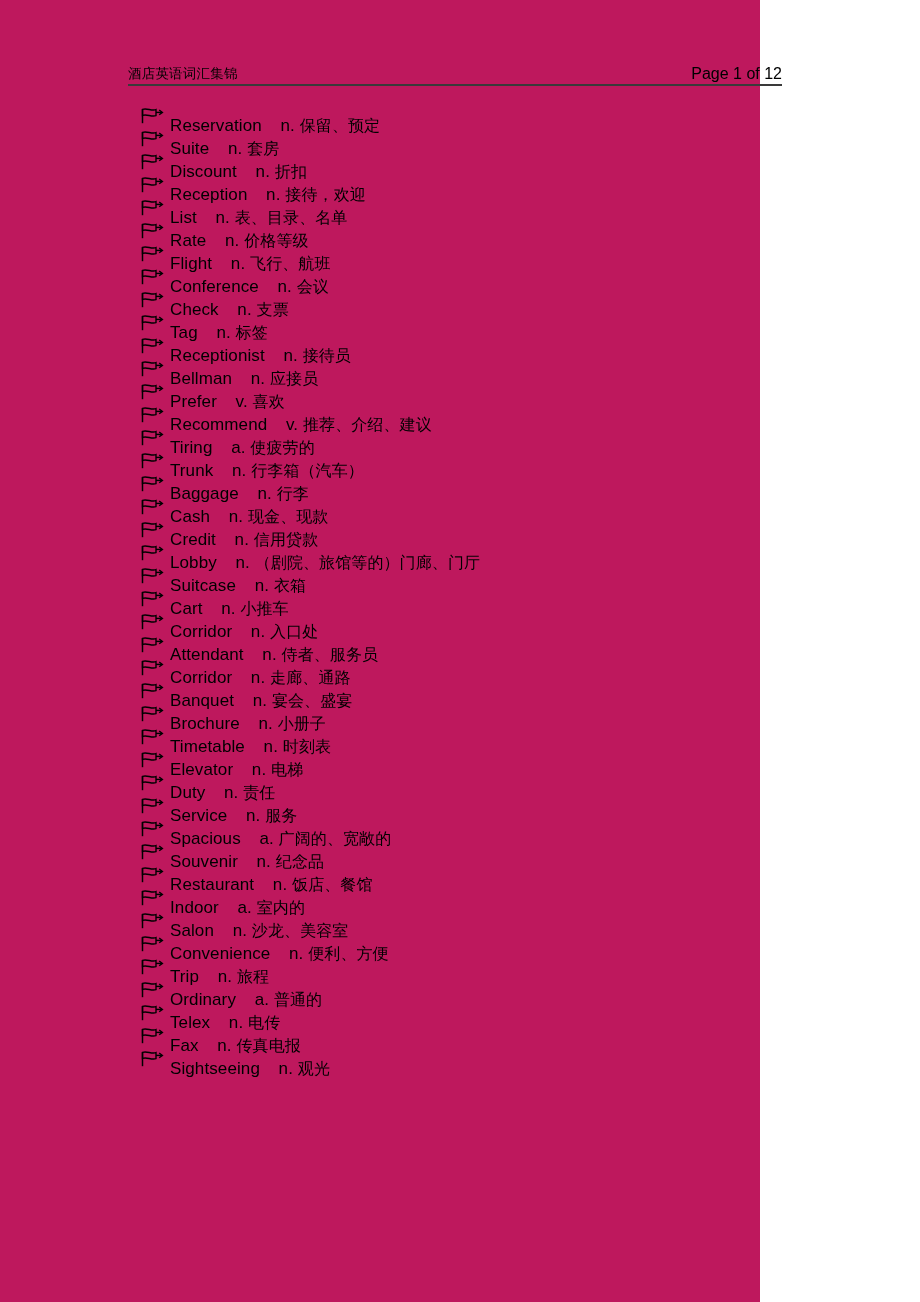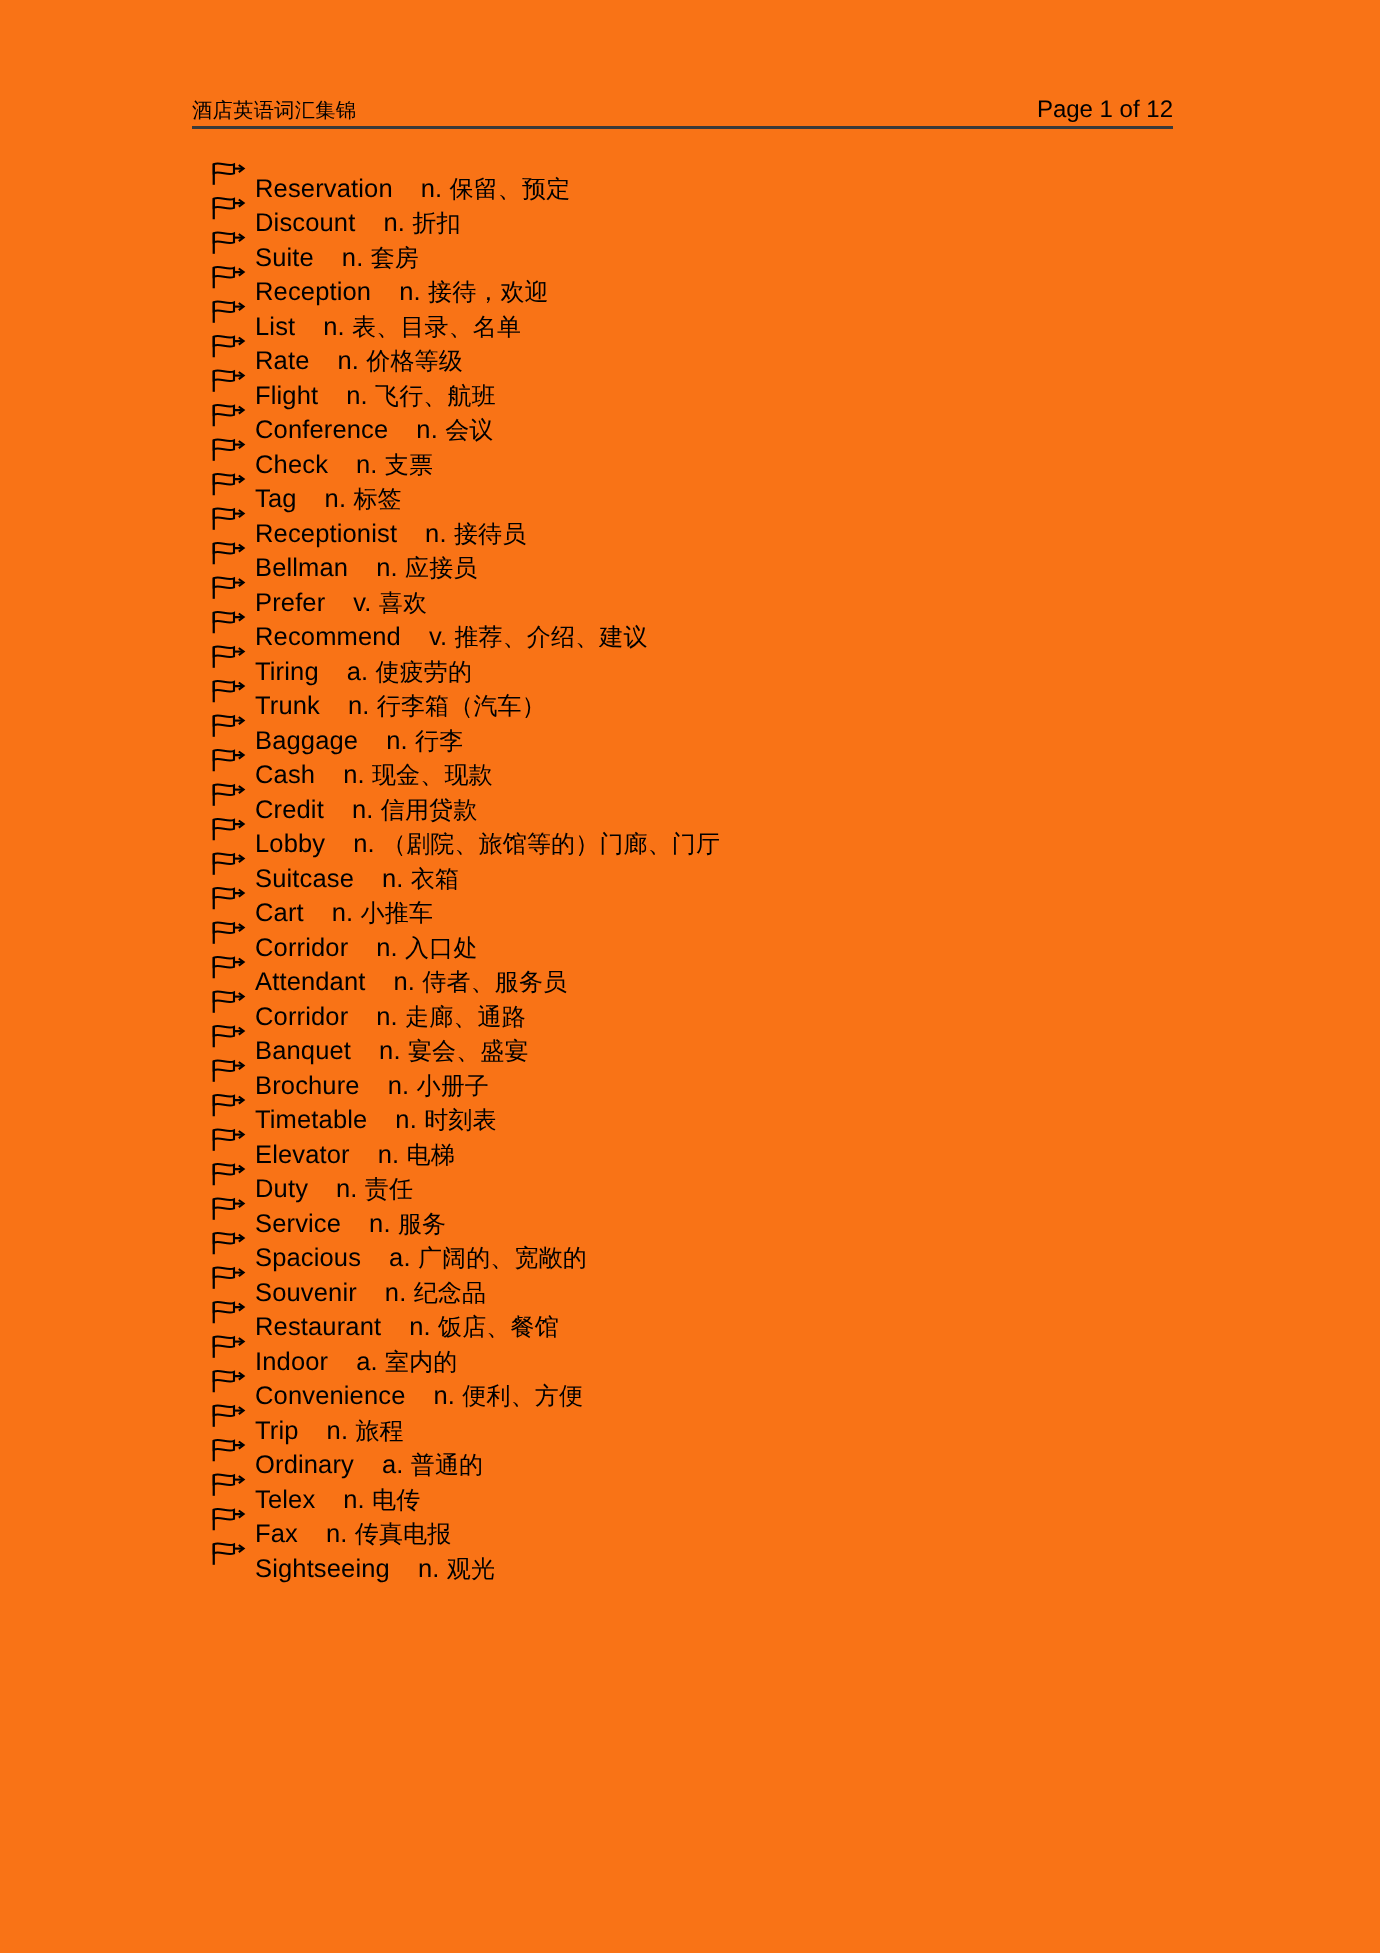--- a/index.html
+++ b/index.html
@@ -20,9 +20,9 @@
     position: absolute;
     left: 0;
     top: 0;
-    width: 920px;
+    width: 760px;
     height: 1302px;
-    background: #f97316;
+    background: #be185d;
   }
 
   

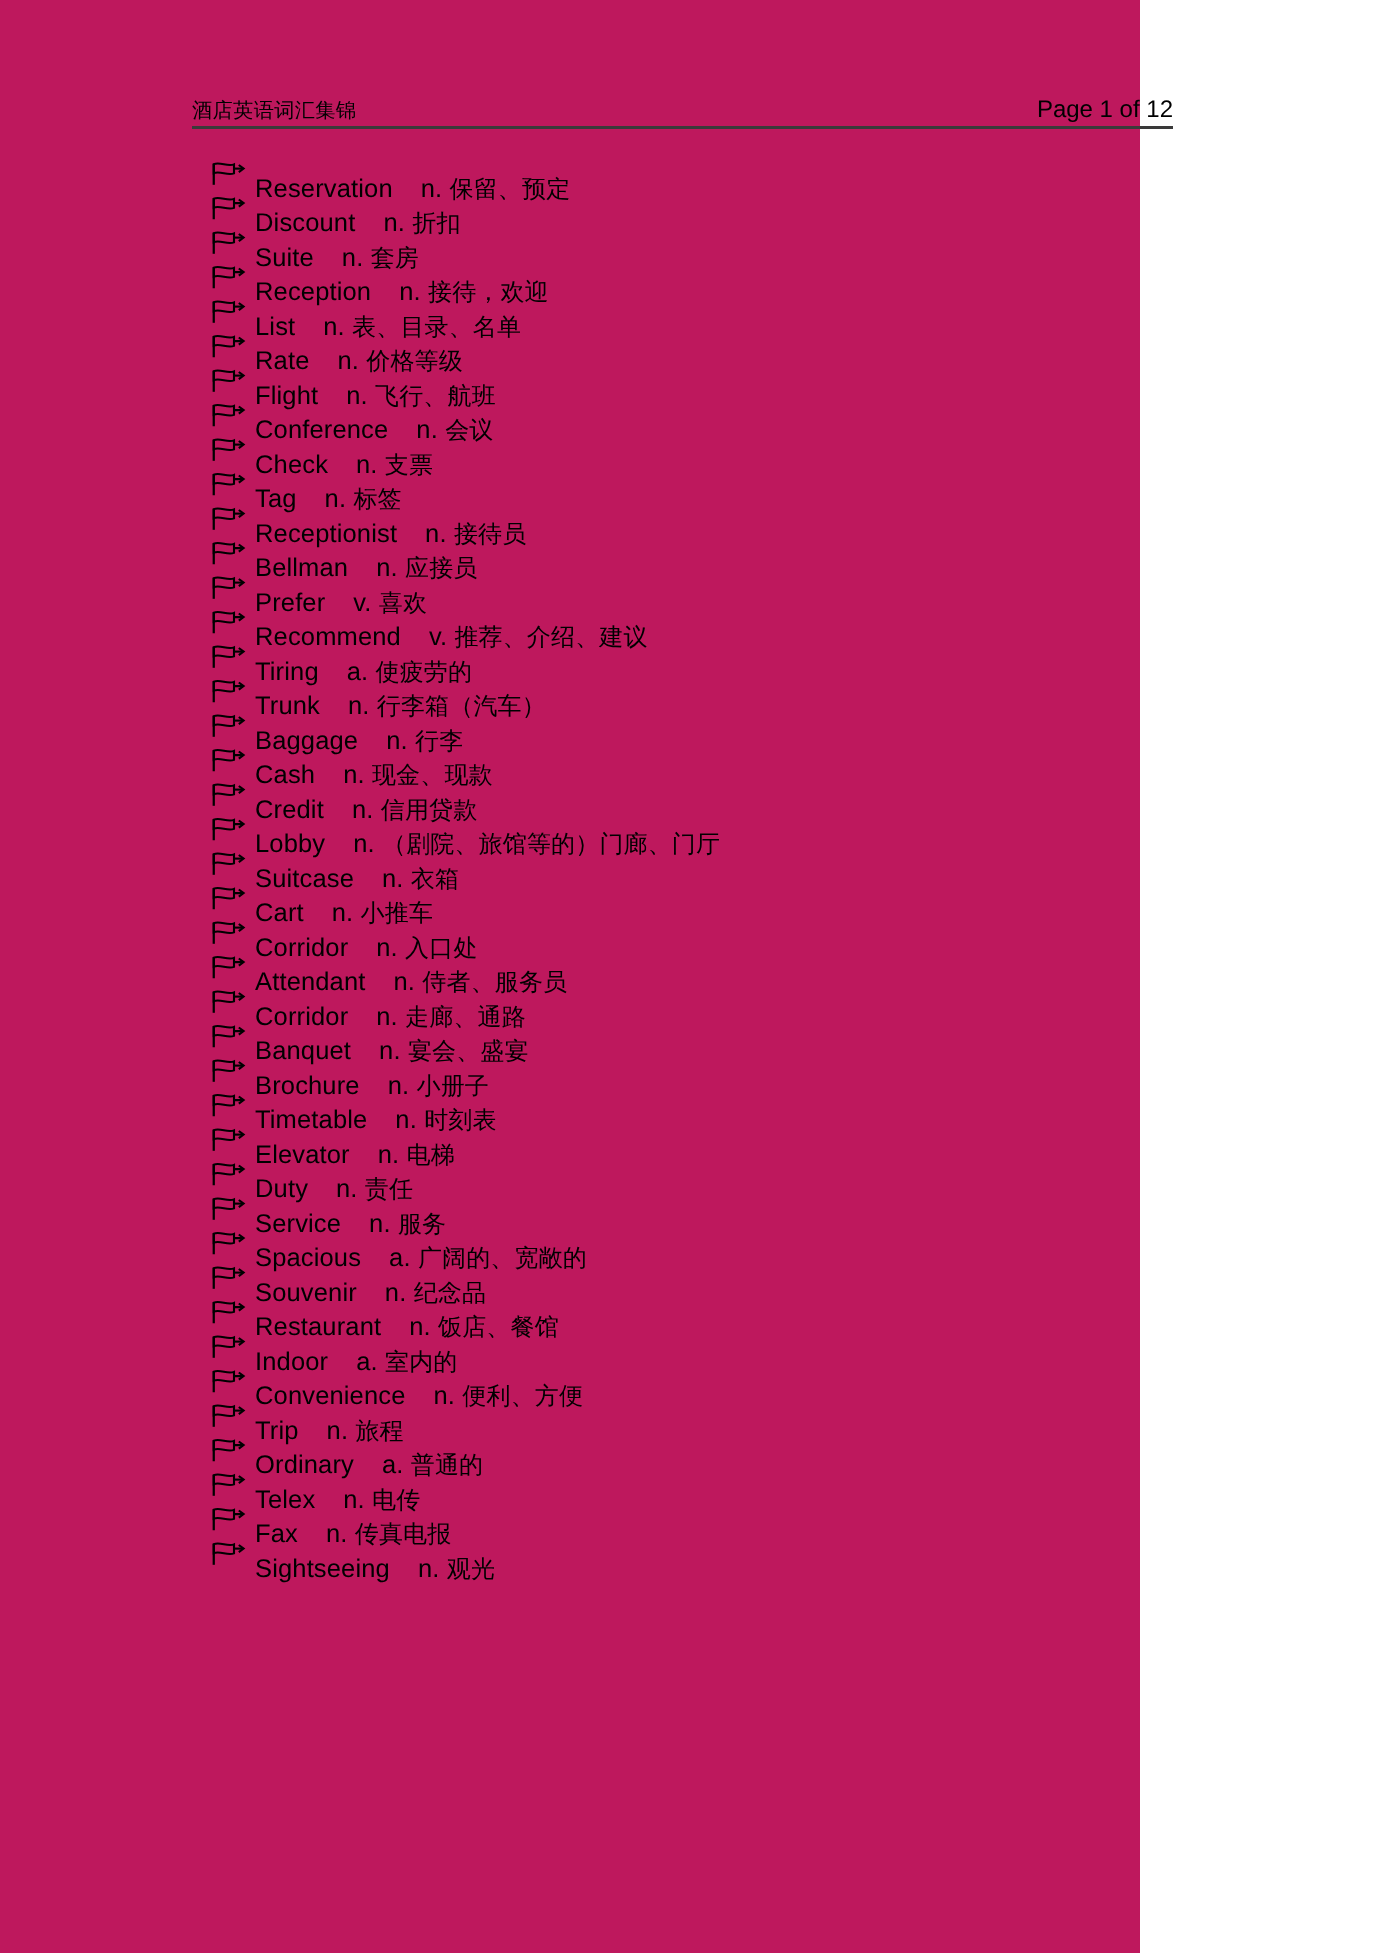--- a/index.html
+++ b/index.html
@@ -137,26 +137,26 @@
       </svg>
     </span>
     <span class="entry-text">
+      <span class="entry-word">Suite</span>
+      <span class="entry-gap"></span>
+      <span class="entry-pos">n.</span>
+      <span class="entry-cn"> 套房</span>
+    </span>
+  </li>
+      <li class="vocab-item">
+    <span class="bullet-flag">
+      <svg width="26" height="20" viewBox="0 0 26 20" aria-hidden="true">
+        <path d="M4.5 3.2 L4.5 17.2" stroke="#000" stroke-width="1.5" fill="none"></path>
+        <path d="M4.5 3.4 C9 1.6 13.5 5.4 18 3.6 L18 9.6 C13.5 11.4 9 7.6 4.5 9.4 Z" fill="none" stroke="#000" stroke-width="1.4"></path>
+        <path d="M18 6.4 L24 6.4" stroke="#000" stroke-width="1.4" fill="none"></path>
+        <path d="M21.2 4.0 L24.4 6.4 L21.2 8.8" stroke="#000" stroke-width="1.4" fill="none" stroke-linejoin="miter"></path>
+      </svg>
+    </span>
+    <span class="entry-text">
       <span class="entry-word">Discount</span>
       <span class="entry-gap"></span>
       <span class="entry-pos">n.</span>
       <span class="entry-cn"> 折扣</span>
-    </span>
-  </li>
-      <li class="vocab-item">
-    <span class="bullet-flag">
-      <svg width="26" height="20" viewBox="0 0 26 20" aria-hidden="true">
-        <path d="M4.5 3.2 L4.5 17.2" stroke="#000" stroke-width="1.5" fill="none"></path>
-        <path d="M4.5 3.4 C9 1.6 13.5 5.4 18 3.6 L18 9.6 C13.5 11.4 9 7.6 4.5 9.4 Z" fill="none" stroke="#000" stroke-width="1.4"></path>
-        <path d="M18 6.4 L24 6.4" stroke="#000" stroke-width="1.4" fill="none"></path>
-        <path d="M21.2 4.0 L24.4 6.4 L21.2 8.8" stroke="#000" stroke-width="1.4" fill="none" stroke-linejoin="miter"></path>
-      </svg>
-    </span>
-    <span class="entry-text">
-      <span class="entry-word">Suite</span>
-      <span class="entry-gap"></span>
-      <span class="entry-pos">n.</span>
-      <span class="entry-cn"> 套房</span>
     </span>
   </li>
       <li class="vocab-item">

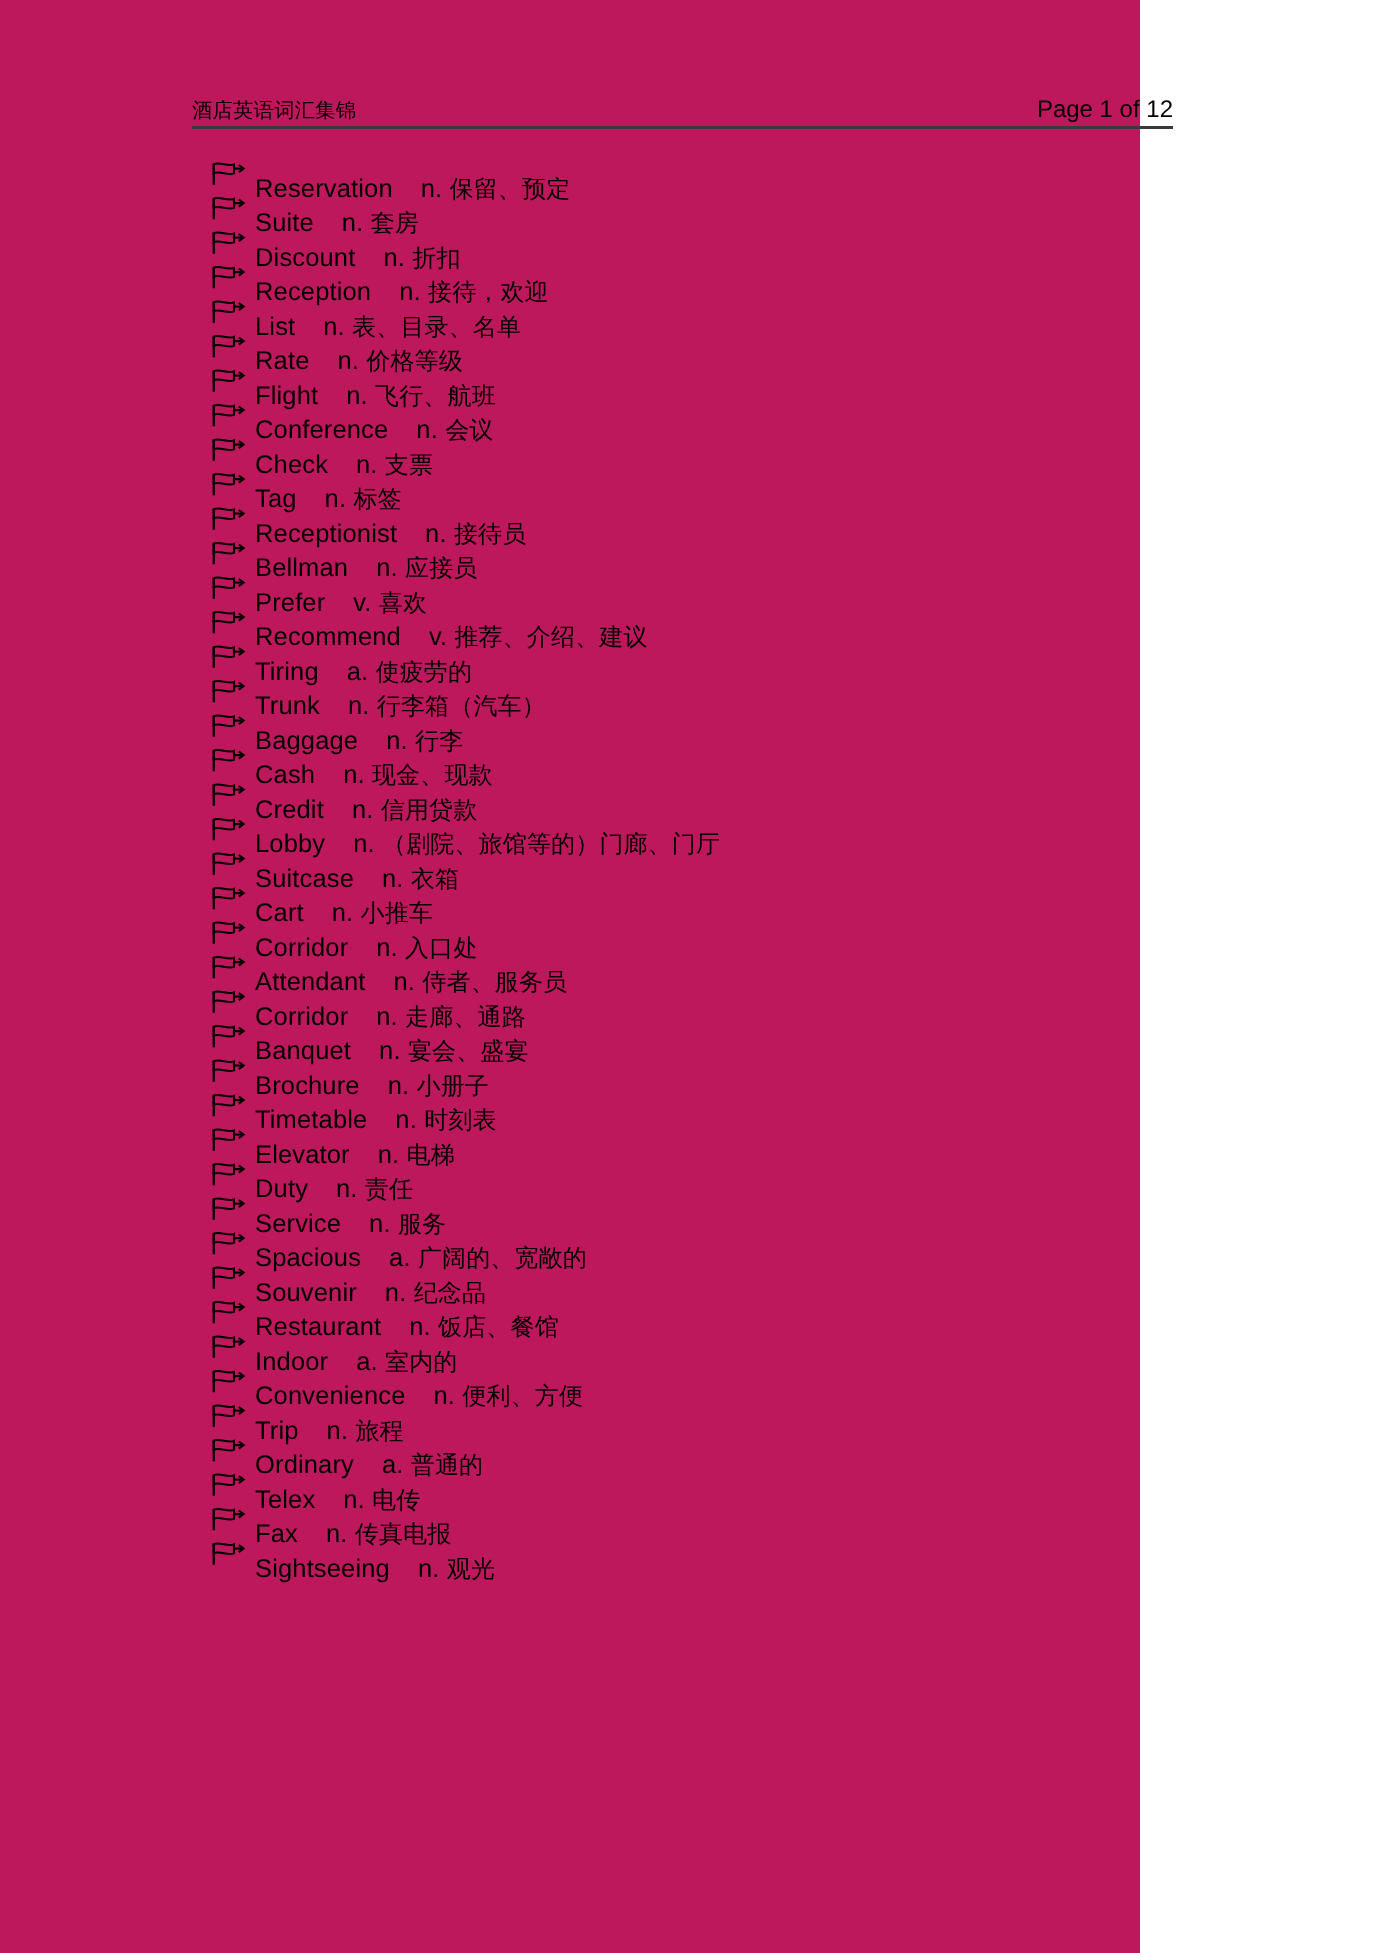--- a/index.html
+++ b/index.html
@@ -681,6 +681,22 @@
       </svg>
     </span>
     <span class="entry-text">
+      <span class="entry-word">Salon</span>
+      <span class="entry-gap"></span>
+      <span class="entry-pos">n.</span>
+      <span class="entry-cn">沙龙、美容室</span>
+    </span>
+  </li>
+      <li class="vocab-item">
+    <span class="bullet-flag">
+      <svg width="26" height="20" viewBox="0 0 26 20" aria-hidden="true">
+        <path d="M4.5 3.2 L4.5 17.2" stroke="#000" stroke-width="1.5" fill="none"></path>
+        <path d="M4.5 3.4 C9 1.6 13.5 5.4 18 3.6 L18 9.6 C13.5 11.4 9 7.6 4.5 9.4 Z" fill="none" stroke="#000" stroke-width="1.4"></path>
+        <path d="M18 6.4 L24 6.4" stroke="#000" stroke-width="1.4" fill="none"></path>
+        <path d="M21.2 4.0 L24.4 6.4 L21.2 8.8" stroke="#000" stroke-width="1.4" fill="none" stroke-linejoin="miter"></path>
+      </svg>
+    </span>
+    <span class="entry-text">
       <span class="entry-word">Convenience</span>
       <span class="entry-gap"></span>
       <span class="entry-pos">n.</span>

